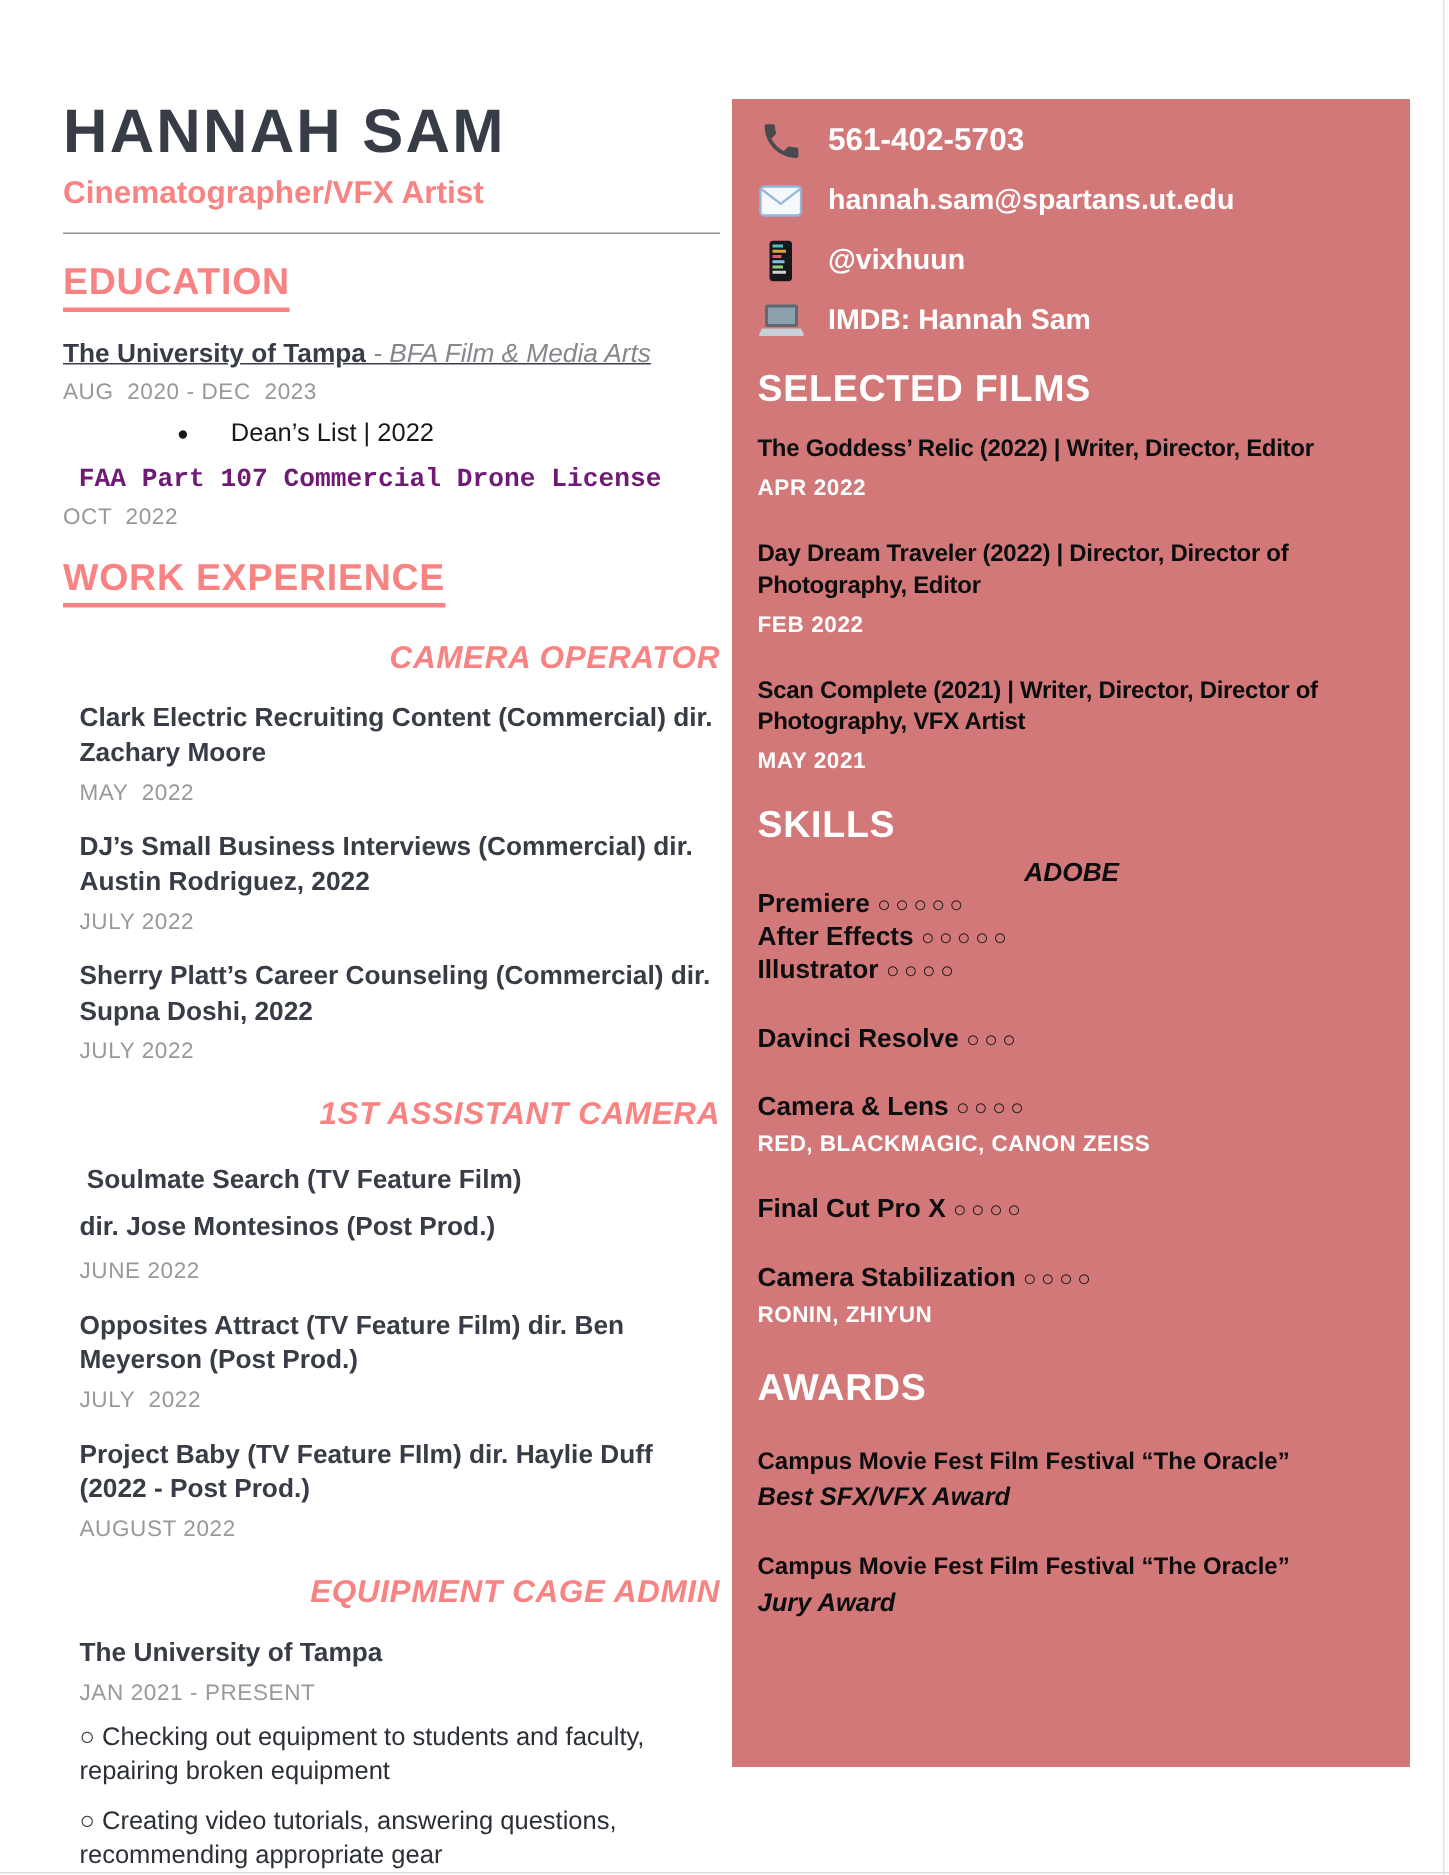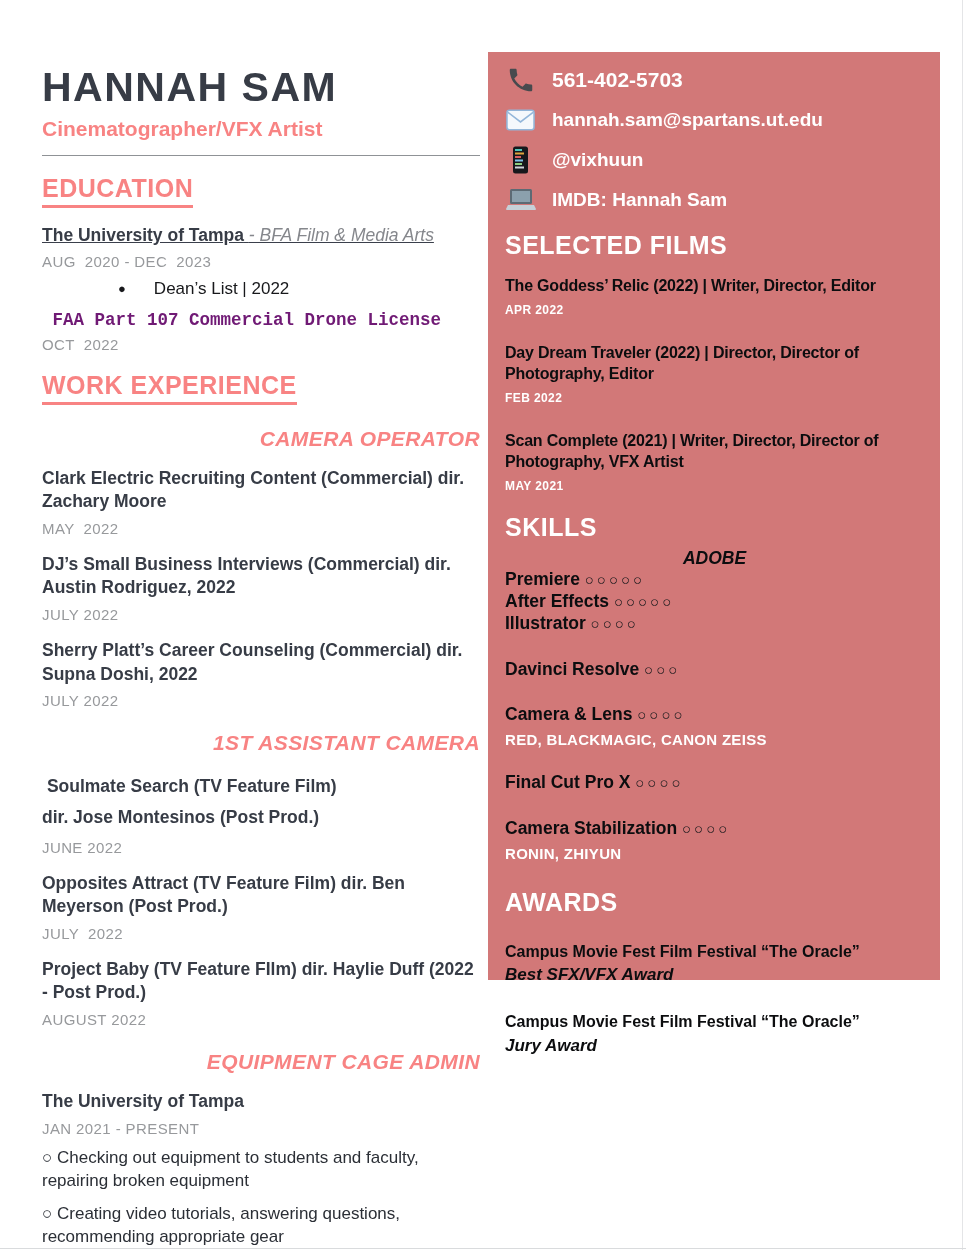--- a/index.html
+++ b/index.html
@@ -31,7 +31,7 @@
   .duty{margin-top:10px;font-size:17px;color:#2b2f36;line-height:1.35;}
 
   
-  .right-panel{position:absolute;left:488px;top:52px;width:452px;height:928px;background:#d27878;
+  .right-panel{position:absolute;left:488px;top:66px;width:452px;height:1112px;background:#d27878;
                box-sizing:border-box;padding:10px 16px 10px 17px;}
   .contact-row{display:flex;align-items:center;gap:16px;margin-top:9px;}
   .contact-row:first-child{margin-top:2px;}

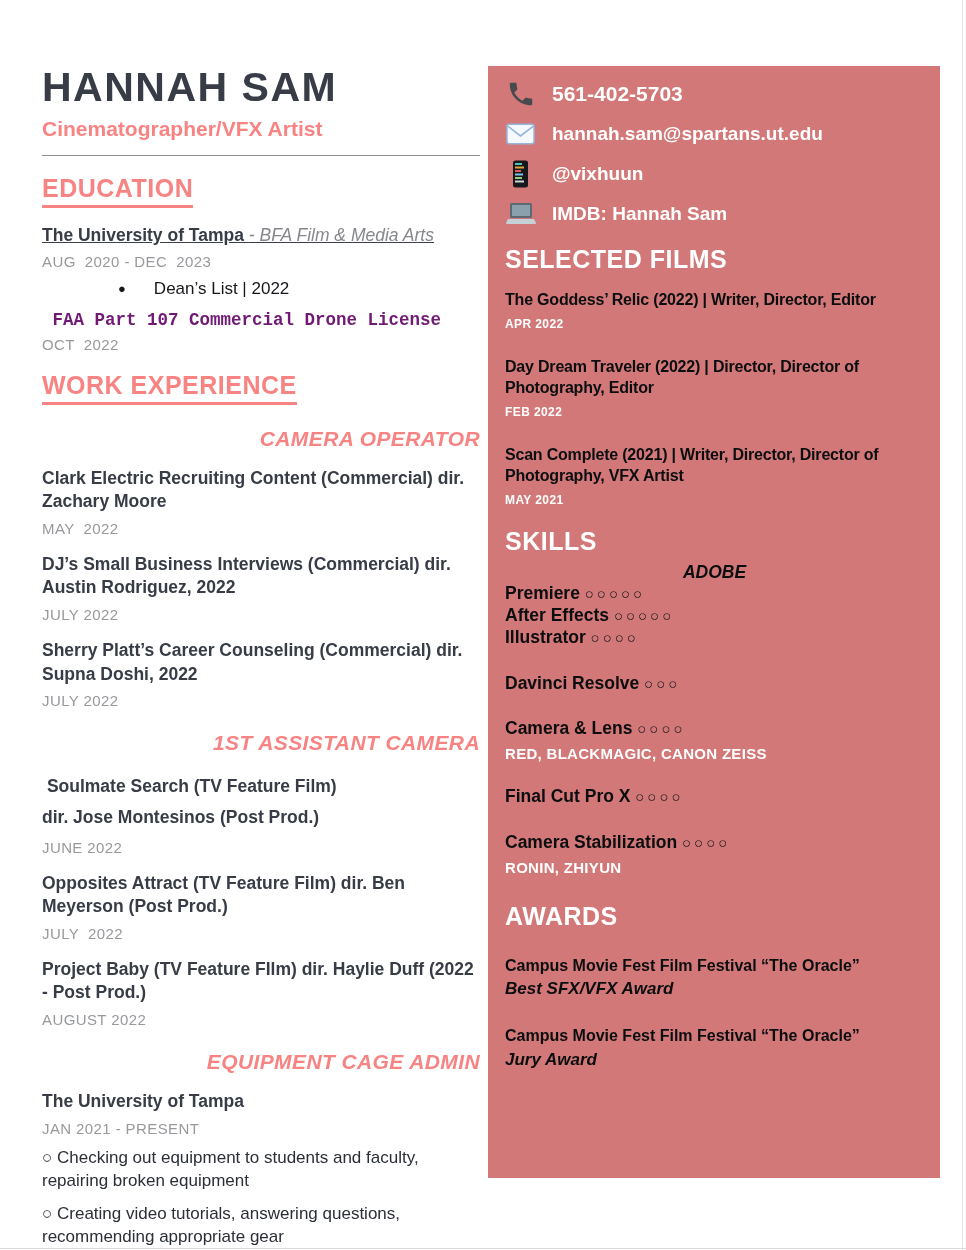--- a/index.html
+++ b/index.html
@@ -43,7 +43,7 @@
   .film{margin-top:15px;}
   .film + .film{margin-top:25px;}
   .film-title{font-size:16px;font-weight:700;color:#0c0d0f;line-height:1.35;letter-spacing:-.2px;}
-  .film-date{margin-top:6px;font-size:12px;font-weight:700;color:#ffffff;letter-spacing:.4px;}
+  .film-date{margin-top:6px;font-size:15px;font-weight:700;color:#ffffff;letter-spacing:.4px;}
 
   .adobe-label{margin-top:6px;text-align:center;font-size:17.5px;font-weight:800;font-style:italic;color:#0c0d0f;}
   .skill{font-size:17.5px;font-weight:700;color:#0c0d0f;line-height:1.25;}

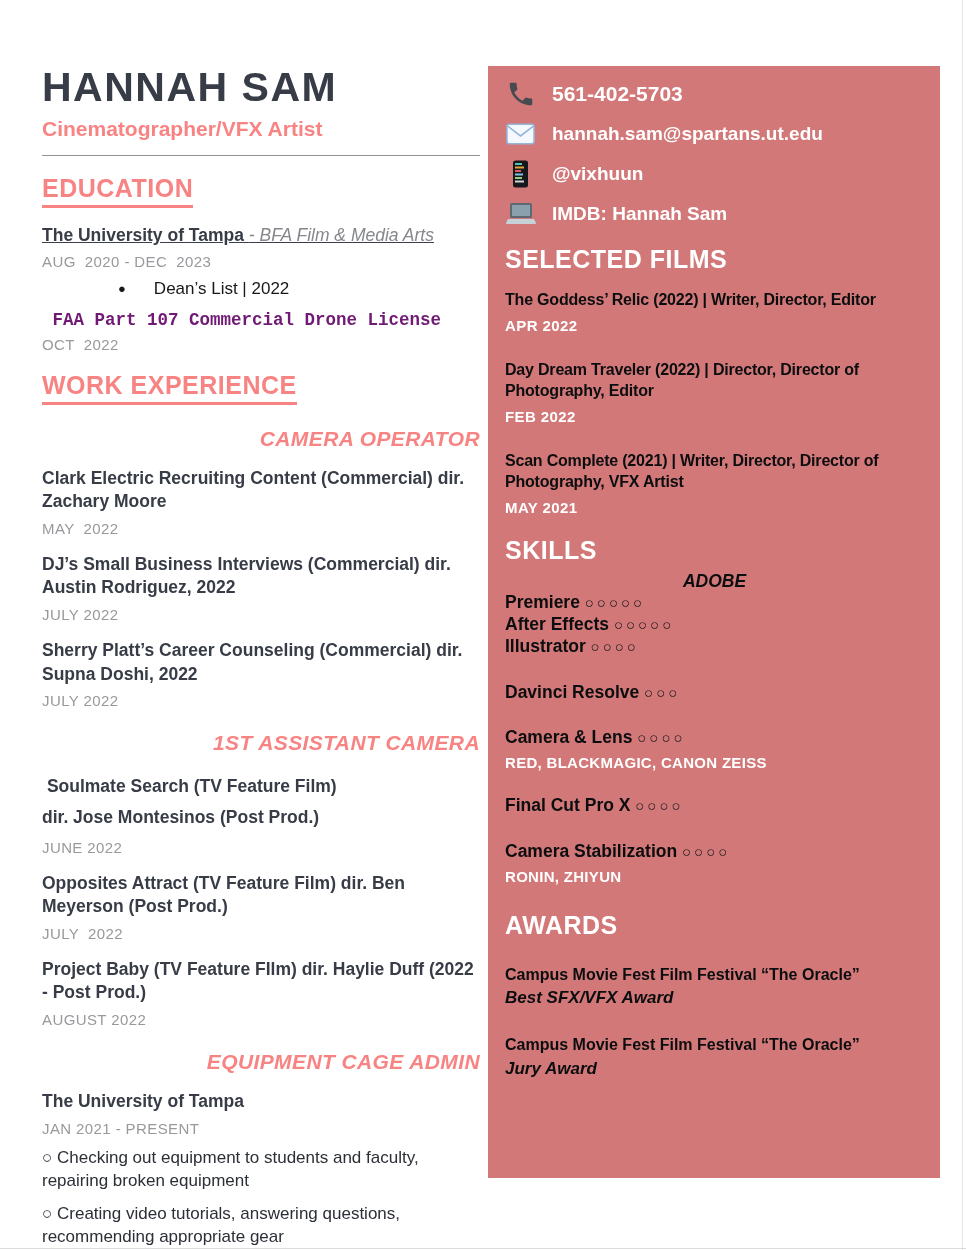--- a/index.html
+++ b/index.html
@@ -26,7 +26,7 @@
   .cert{margin-top:10px;font-size:17.5px;font-weight:700;color:#701a75;font-family:Liberation Mono, monospace;}
 
   .cat-title{margin-top:22px;font-size:21px;font-weight:800;font-style:italic;color:#f88383;letter-spacing:.4px;text-align:right;}
-  .job{margin-top:16px;}
+  .job{margin-top:16px;margin-left:11px;}
   .job-name{font-size:17.5px;font-weight:700;color:#373c46;line-height:1.35;}
   .duty{margin-top:10px;font-size:17px;color:#2b2f36;line-height:1.35;}
 

